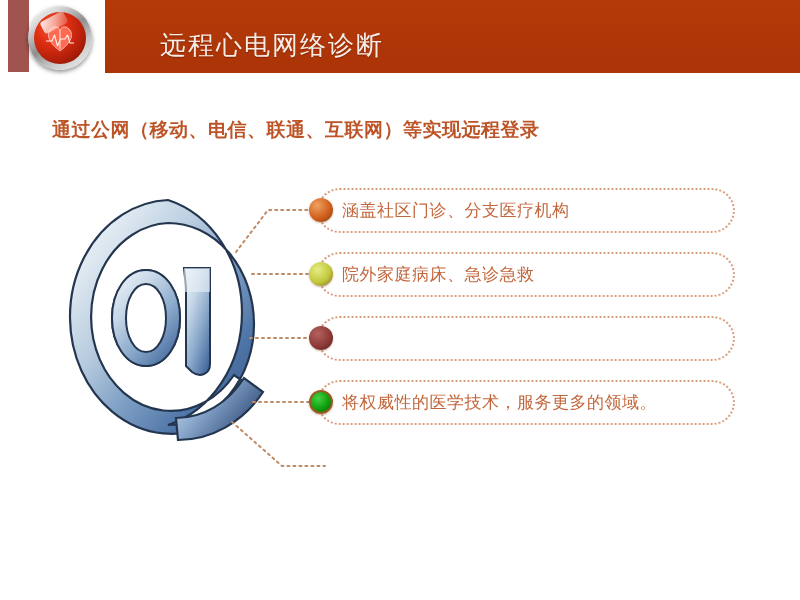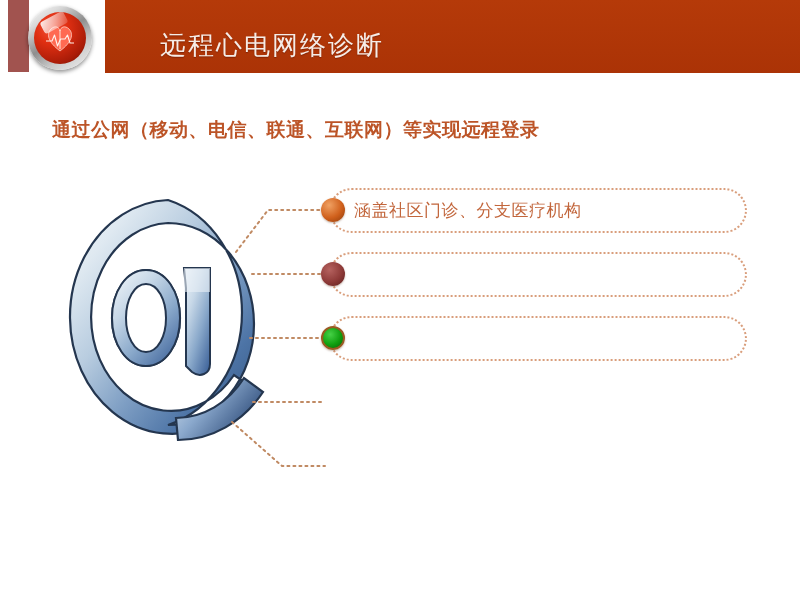--- a/index.html
+++ b/index.html
@@ -109,7 +109,7 @@
   
   #pill-list {
     position: absolute;
-    left: 321px;
+    left: 309px;
     top: 188px;
     width: 430px;
   }

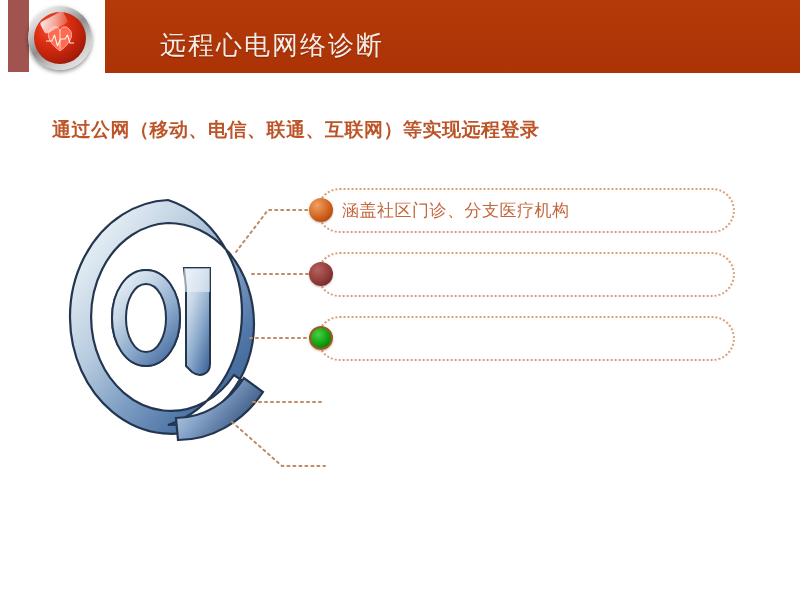--- a/index.html
+++ b/index.html
@@ -230,6 +230,11 @@
     <div class="pill-label">涵盖社区门诊、分支医疗机构</div>
   </div>
 
+  <div class="pill-row">
+    <div class="pill-box"></div>
+    <div class="pill-bullet" style="background:radial-gradient(circle at 36% 32%,#e6ec84,#c2c83c 55%,#8a6a1c 100%);"></div>
+    <div class="pill-label">院外家庭病床、急诊急救</div>
+  </div>
 
 
   <div class="pill-row">

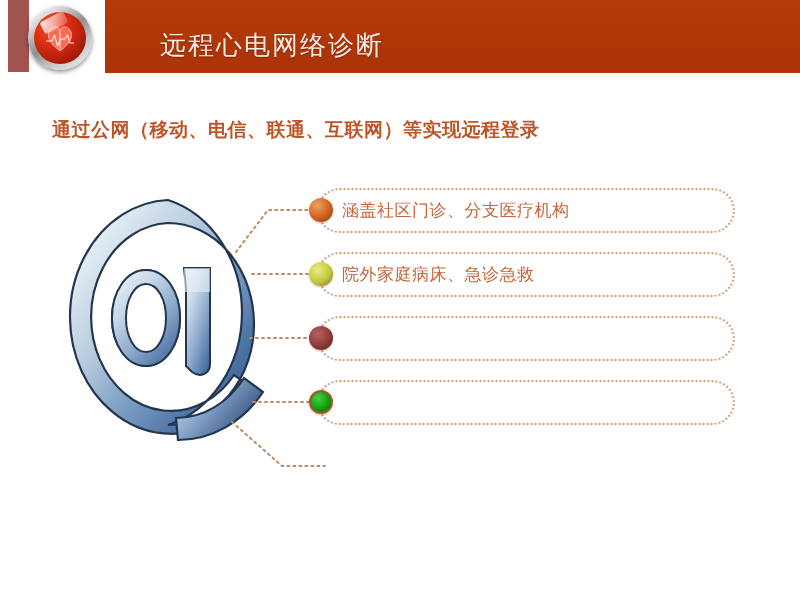--- a/index.html
+++ b/index.html
@@ -245,6 +245,7 @@
   <div class="pill-row">
     <div class="pill-box"></div>
     <div class="pill-bullet" style="background:radial-gradient(circle at 36% 32%,#46d146,#10a010 55%,#046204 100%);border:2px solid #9a5a22;box-sizing:border-box;"></div>
+    <div class="pill-label">将权威性的医学技术，服务更多的领域。</div>
   </div>
 
 </div>

